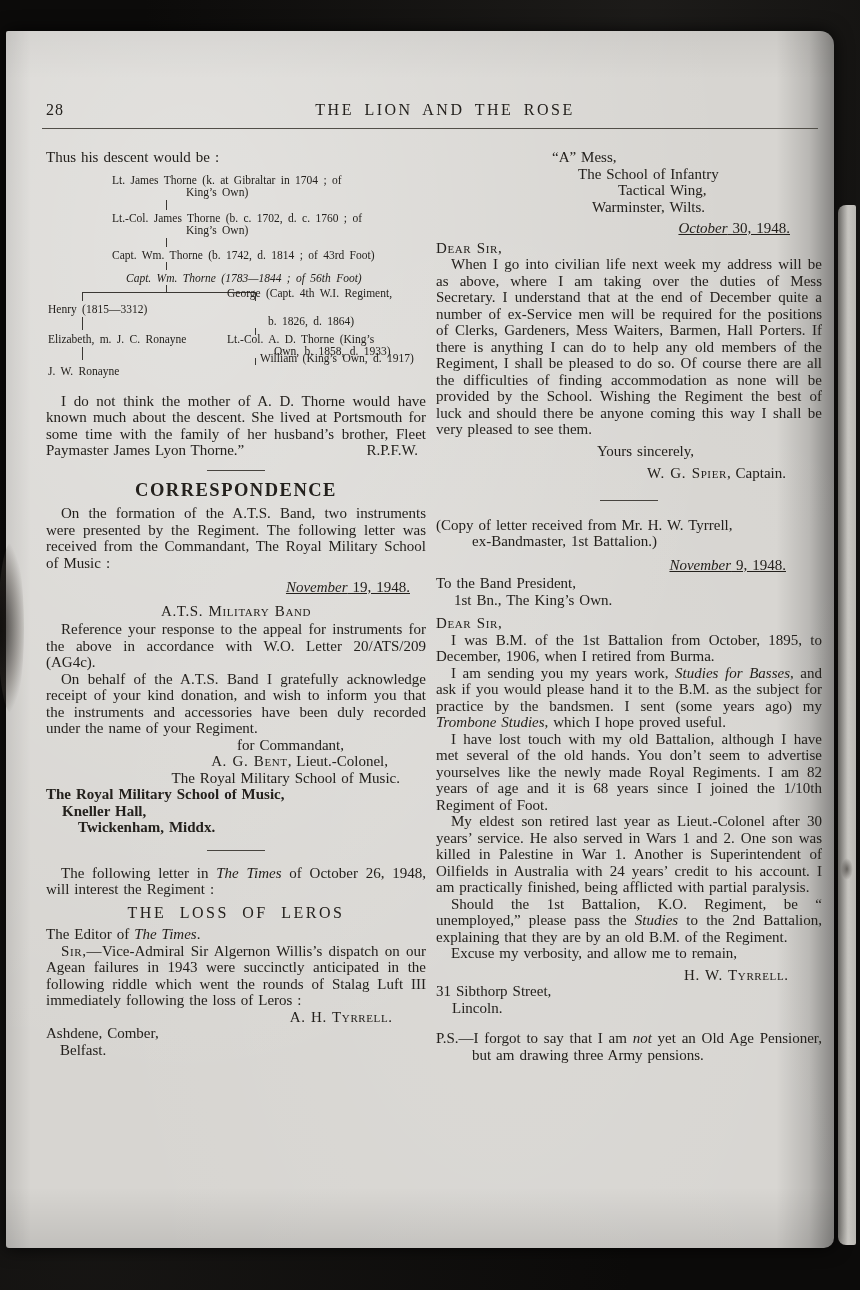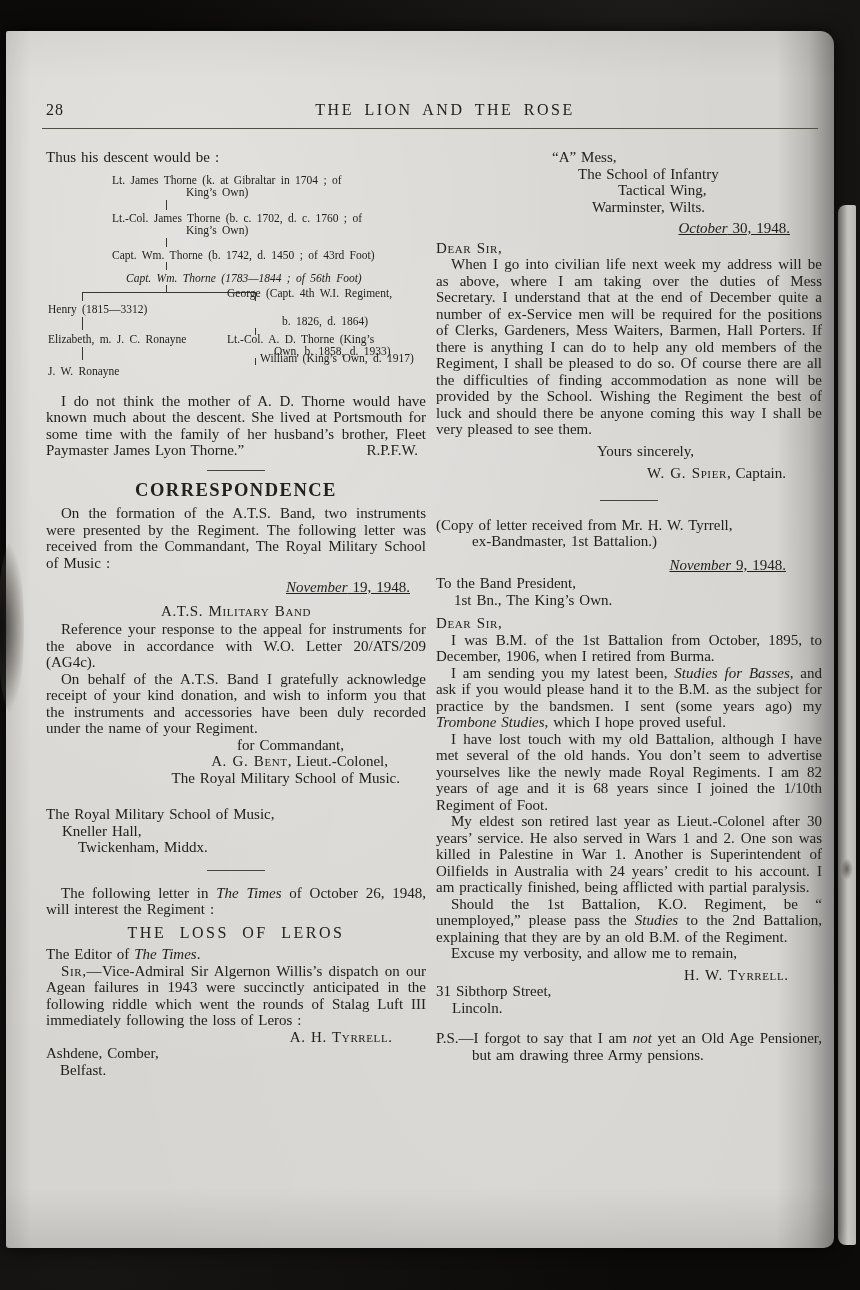--- a/index.html
+++ b/index.html
@@ -101,7 +101,7 @@
         <span class="tn" style="left:66px;top:40px;">Lt.-Col. James Thorne (b. c. 1702, d. c. 1760 ; of</span>
         <span class="tn" style="left:140px;top:52px;">King’s Own)</span>
         <span class="tline v" style="left:120px;top:66px;height:9px;"></span>
-        <span class="tn" style="left:66px;top:77px;">Capt. Wm. Thorne (b. 1742, d. 1450 ; of 43rd Foot)</span>
+        <span class="tn" style="left:66px;top:77px;">Capt. Wm. Thorne (b. 1742, d. 1814 ; of 43rd Foot)</span>
         <span class="tline v" style="left:120px;top:90px;height:8px;"></span>
         <span class="tn" style="left:80px;top:100px;font-style:italic;">Capt. Wm. Thorne (1783—1844 ; of 56th Foot)</span>
         <span class="tline v" style="left:120px;top:113px;height:7px;"></span>

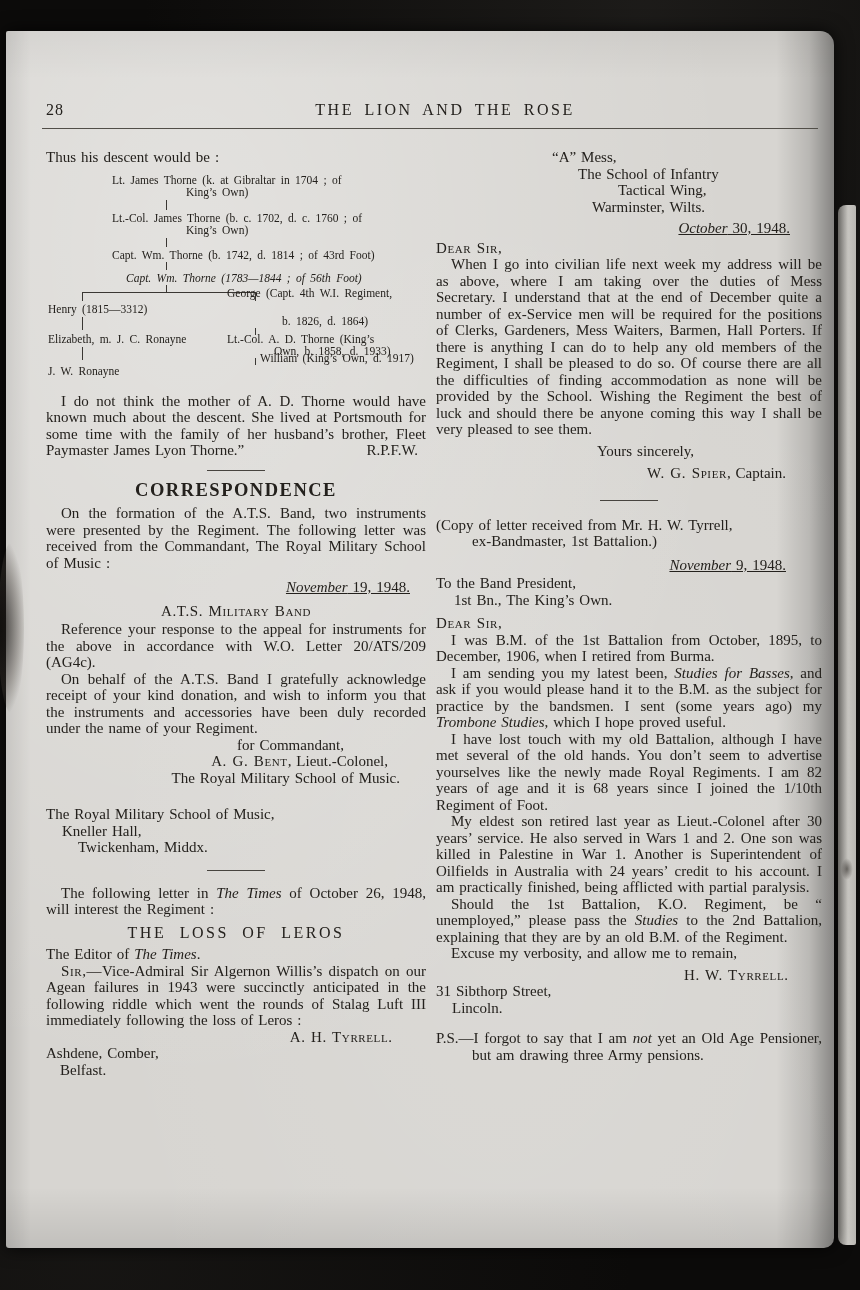--- a/index.html
+++ b/index.html
@@ -110,7 +110,7 @@
         <span class="tline v" style="left:209px;top:120px;height:9px;"></span>
         <span class="tn" style="left:2px;top:131px;">Henry (1815—3312)</span>
         <span class="tn" style="left:181px;top:115px;">George (Capt. 4th W.I. Regiment,</span>
-        <span class="tn" style="left:236px;top:143px;font-family:Liberation Serif, serif;">b. 1826, d. 1864)</span>
+        <span class="tn" style="left:222px;top:143px;font-family:Liberation Serif, serif;">b. 1826, d. 1864)</span>
         <span class="tline v" style="left:36px;top:145px;height:13px;"></span>
         <span class="tline v" style="left:209px;top:156px;height:7px;"></span>
         <span class="tn" style="left:2px;top:161px;">Elizabeth, m. J. C. Ronayne</span>

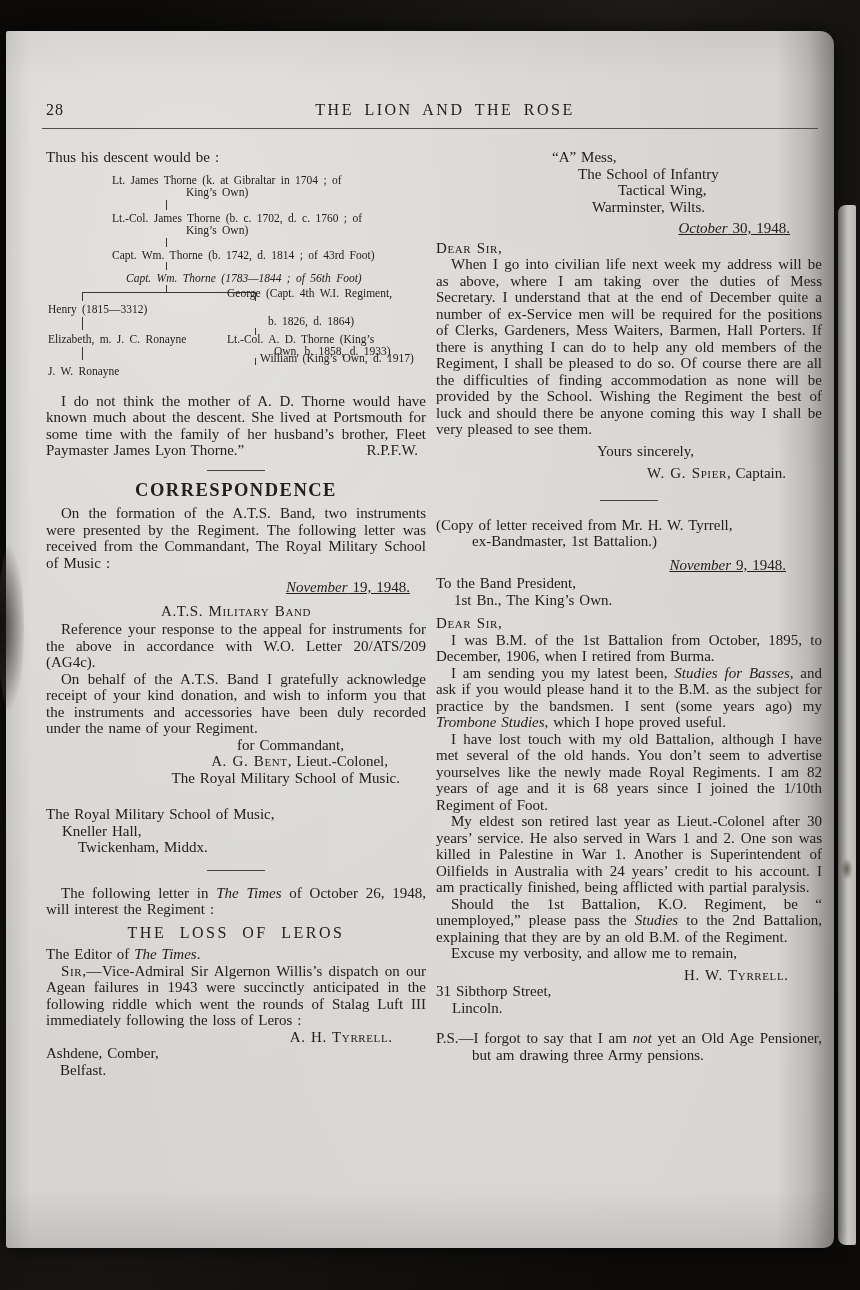--- a/index.html
+++ b/index.html
@@ -184,7 +184,7 @@
       </div>
       <div class="ni sc" style="margin-top:7px;">Dear Sir,</div>
       <p>I was B.M. of the 1st Battalion from October, 1895, to December, 1906, when I retired from Burma.</p>
-      <p><span>I am sending you my latest been, </span><span class="it">Studies for Basses</span><span>, and ask if you would please hand it to the B.M. as the subject for practice by the bandsmen.  I sent (some years ago) my </span><span class="it">Trombone Studies</span><span>, which I hope proved useful.</span></p>
+      <p><span>I am sending you my years work, </span><span class="it">Studies for Basses</span><span>, and ask if you would please hand it to the B.M. as the subject for practice by the bandsmen.  I sent (some years ago) my </span><span class="it">Trombone Studies</span><span>, which I hope proved useful.</span></p>
       <p>I have lost touch with my old Battalion, although I have met several of the old hands.  You don’t seem to advertise yourselves like the newly made Royal Regiments.  I am 82 years of age and it is 68 years since I joined the 1/10th Regiment of Foot.</p>
       <p>My eldest son retired last year as Lieut.-Colonel after 30 years’ service.  He also served in Wars 1 and 2.  One son was killed in Palestine in War 1. Another is Superintendent of Oilfields in Australia with 24 years’ credit to his account.  I am practically finished, being afflicted with partial paralysis.</p>
       <p><span>Should the 1st Battalion, K.O. Regiment, be “ unemployed,” please pass the </span><span class="it">Studies</span><span> to the 2nd Battalion, explaining that they are by an old B.M. of the Regiment.</span></p>

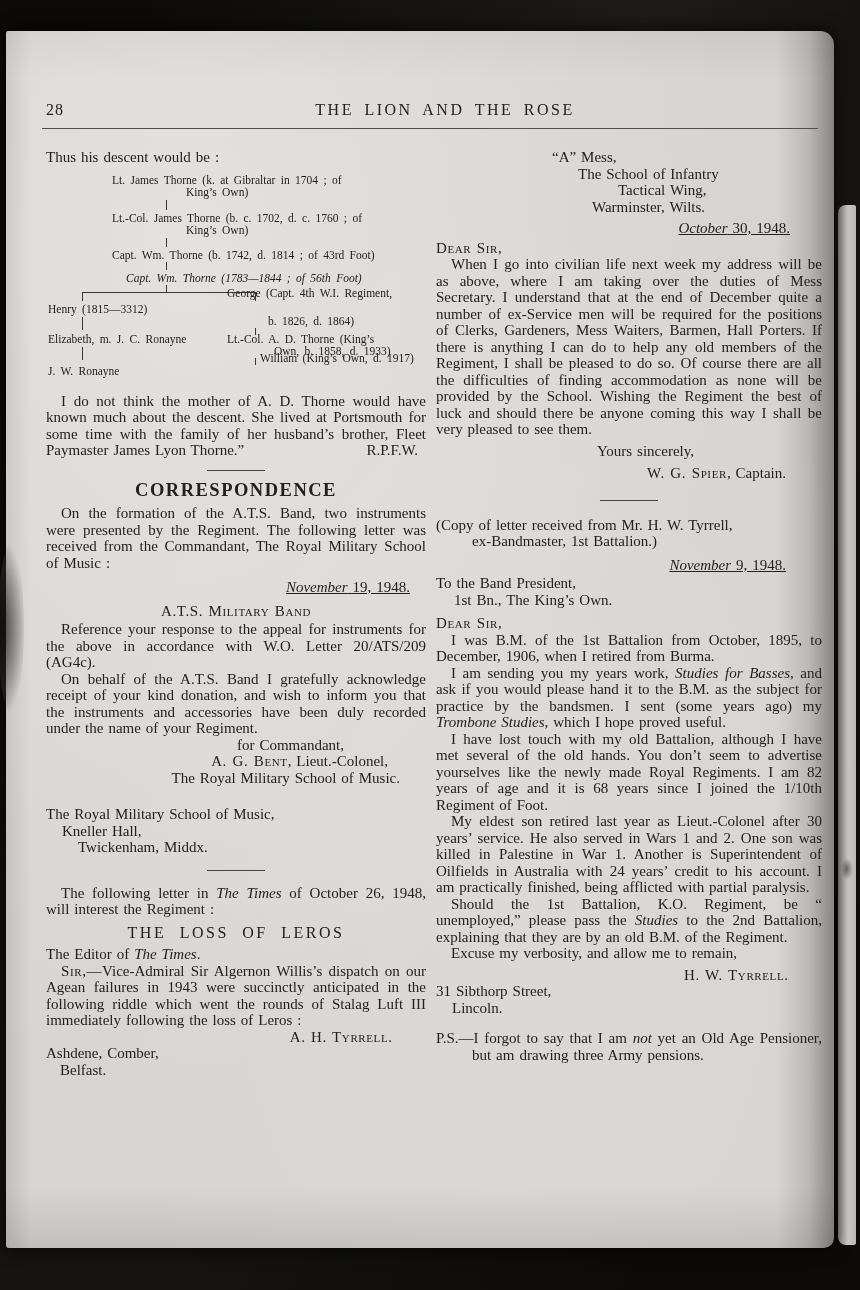--- a/index.html
+++ b/index.html
@@ -138,7 +138,7 @@
       <div class="right-line" style="padding-right:38px;"><span class="sc">A. G. Bent</span><span>, Lieut.-Colonel,</span></div>
       <div class="right-line" style="padding-right:26px;">The Royal Military School of Music.</div>
 
-      <div class="addr" style="margin-top:20px;">
+      <div class="addr" style="margin-top:0;font-weight:bold;">
         <div>The Royal Military School of Music,</div>
         <div style="padding-left:16px;">Kneller Hall,</div>
         <div style="padding-left:32px;">Twickenham, Middx.</div>

